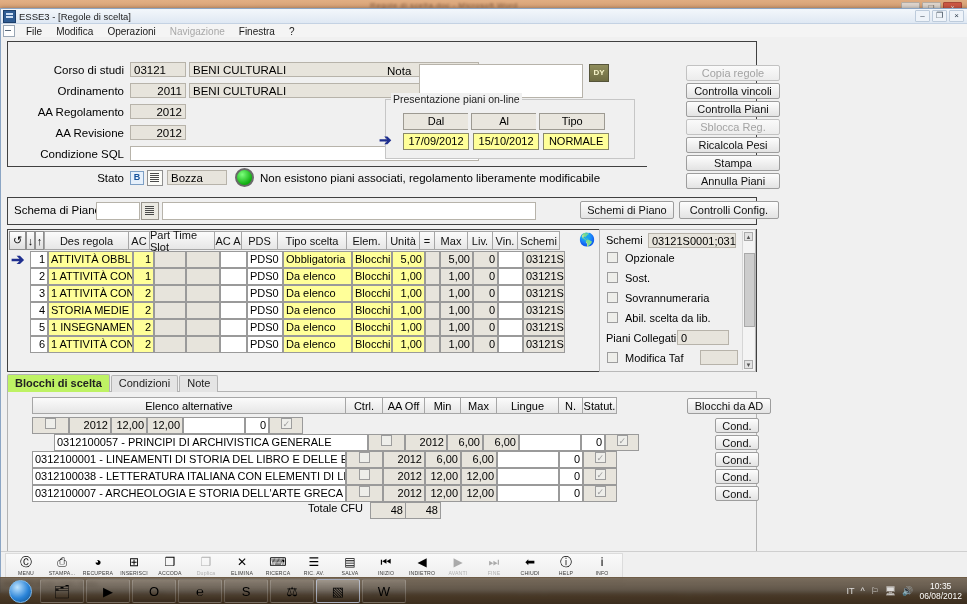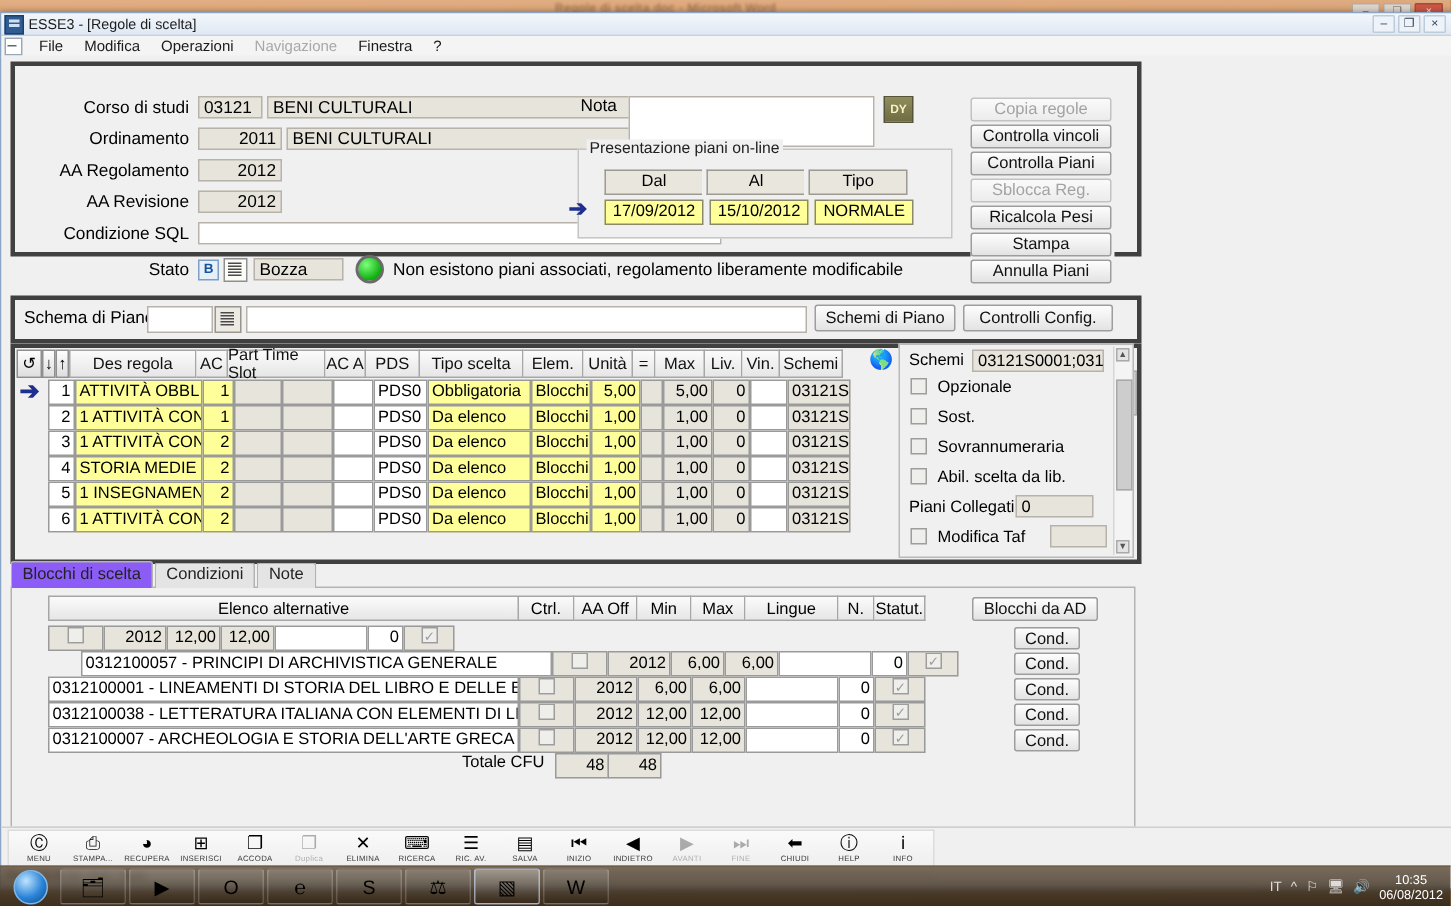--- a/index.html
+++ b/index.html
@@ -49,7 +49,7 @@
   #client{position:absolute;left:0;top:28px;right:0;bottom:40px;background:#f0f0f0;}
 
   
-  .panel{position:absolute;background:#f0f0f0;border:3px solid #404040;}
+  .panel{position:absolute;background:#f0f0f0;border:1px solid #404040;}
   #topform{left:6px;top:4px;width:748px;height:124px;}
   .frow{position:absolute;display:flex;align-items:center;}
   .flabel{font-size:11.5px;color:#000;text-align:right;}

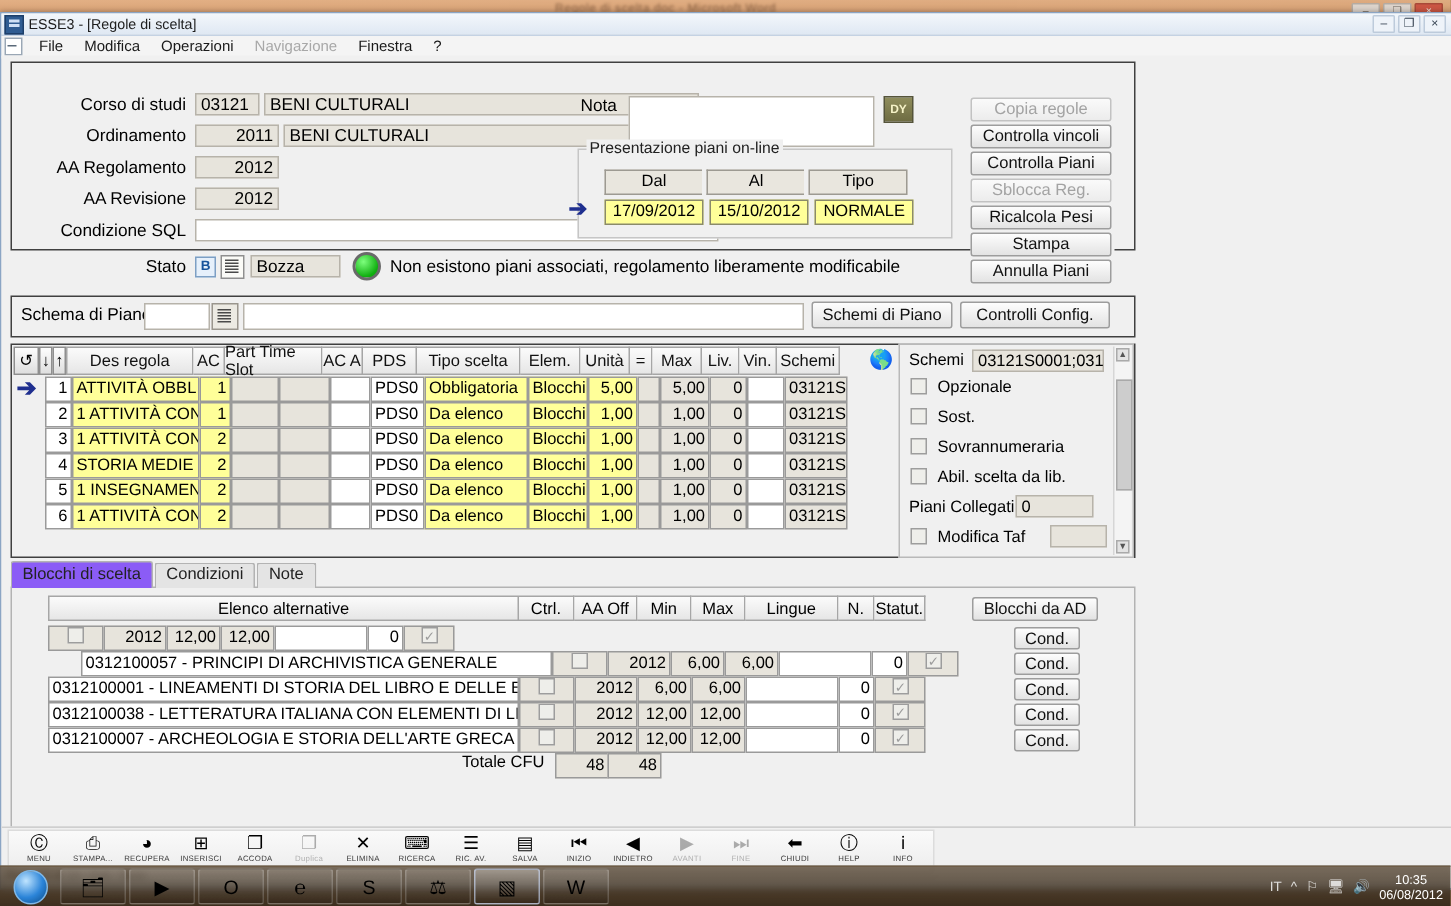--- a/index.html
+++ b/index.html
@@ -242,7 +242,7 @@
 
         <div class="frow" style="left:6px;top:20px;">
           <span class="flabel" style="width:110px;">Corso di studi</span>
-          <span class="finput" style="width:43px;margin-left:6px;">03121</span>
+          <span class="finput" style="width:56px;margin-left:6px;">03121</span>
           <span class="finput" style="width:290px;margin-left:3px;">BENI CULTURALI</span>
         </div>
 

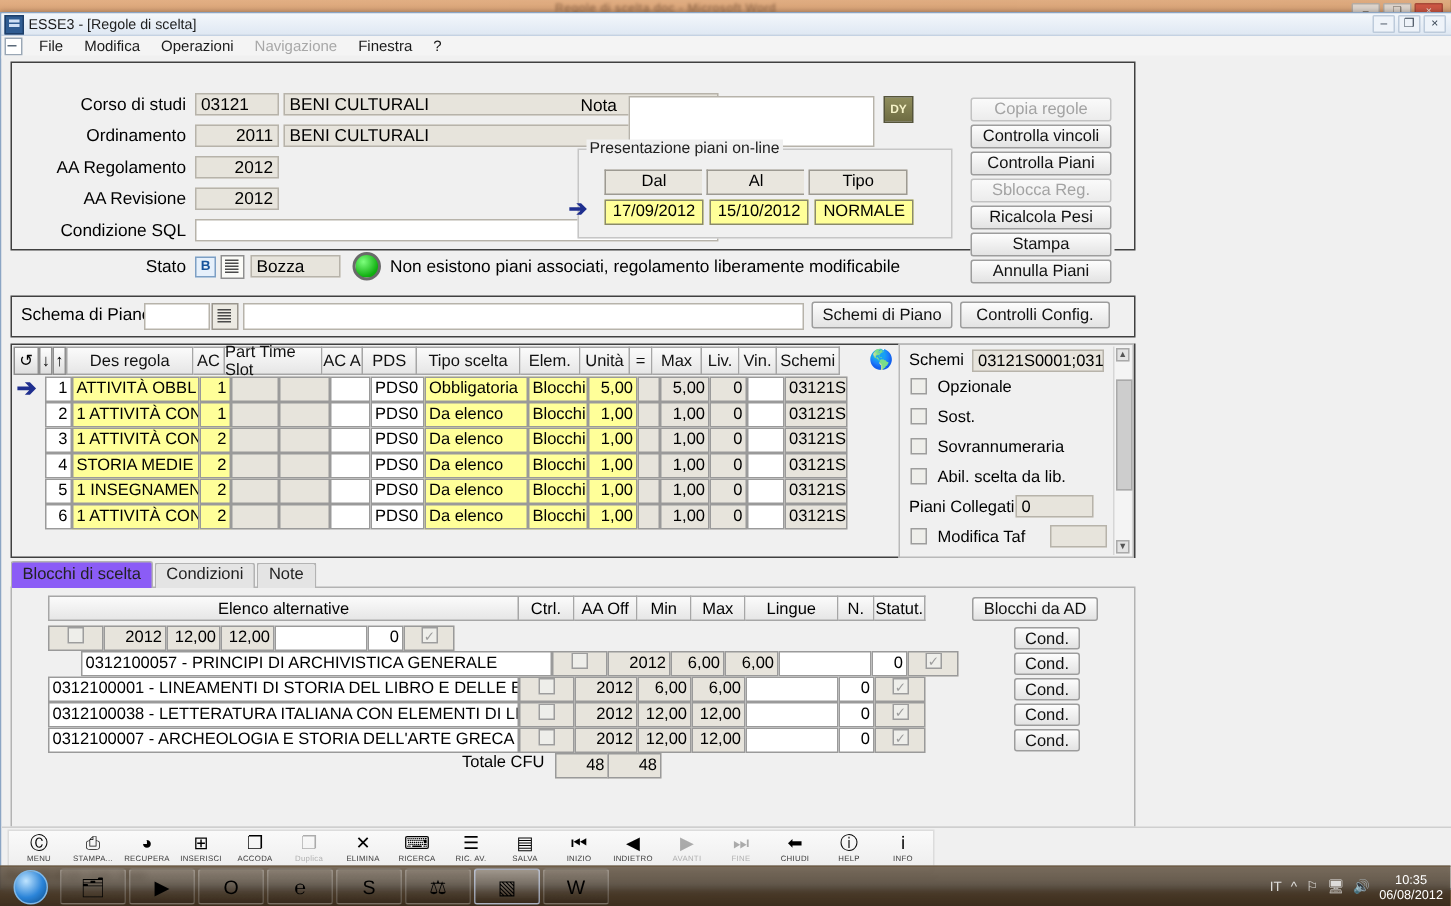--- a/index.html
+++ b/index.html
@@ -92,7 +92,7 @@
   #btnCol{position:absolute;left:646px;top:28px;width:96px;height:125px;background:#f0f0f0;}
   .btn{display:block;box-sizing:border-box;background:linear-gradient(#fdfdfd,#e3e3e3);
     border:1px solid #9d9d9d;border-radius:2px;font-size:11px;color:#111;
-    text-align:center;cursor:default;}
+    text-align:center;cursor:default;margin-left:39px;}
   .btn.dis{color:#a3a3a3;background:linear-gradient(#fafafa,#ececec);border-color:#c2c2c2;}
   #btnCol .btn{width:94px;height:16px;line-height:15px;margin-bottom:2px;}
 

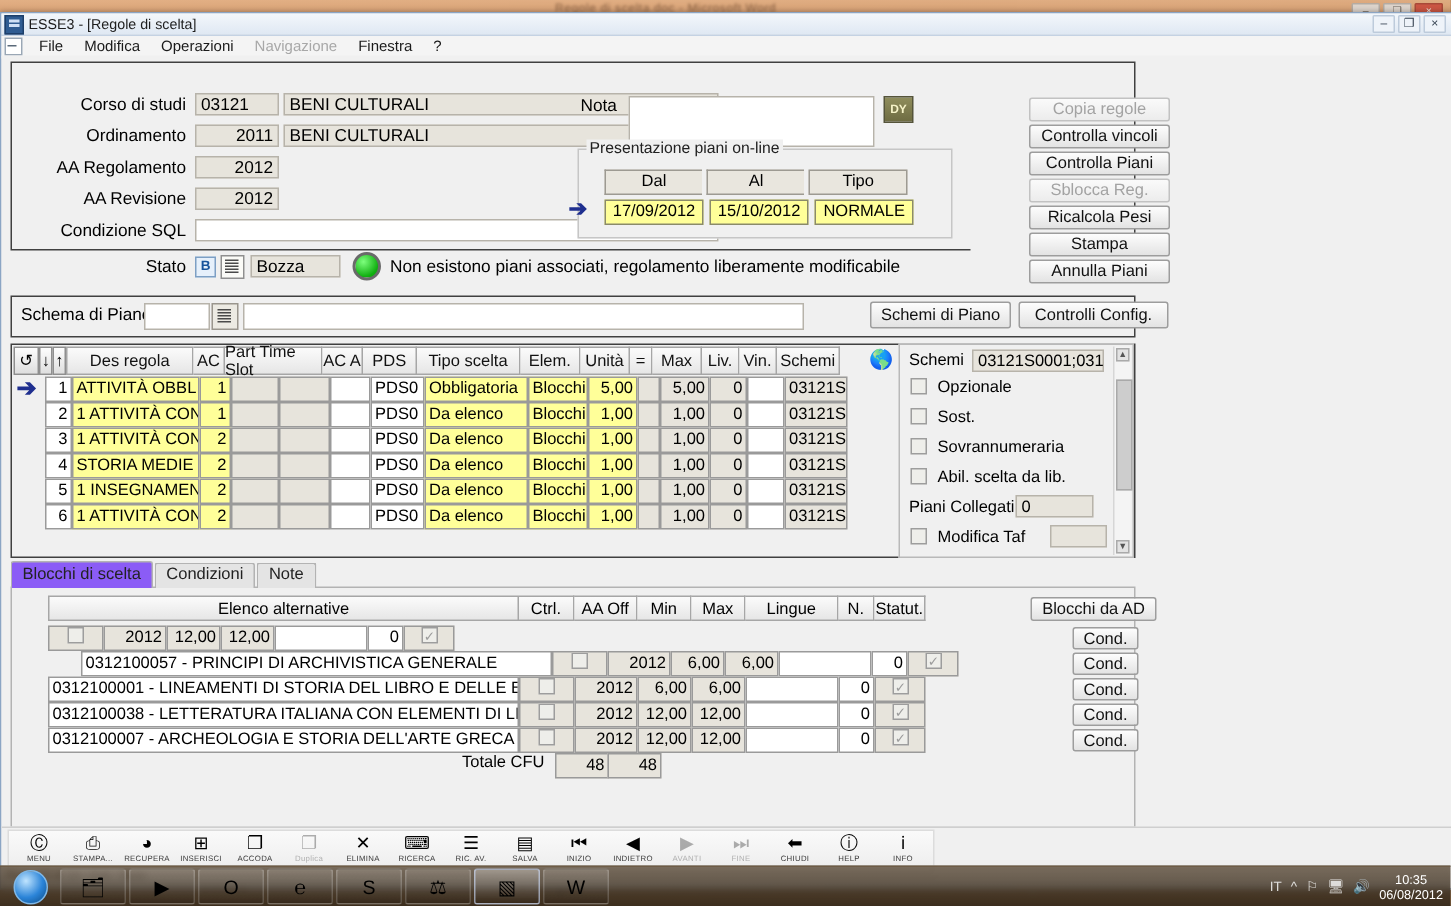--- a/index.html
+++ b/index.html
@@ -151,7 +151,7 @@
   .tabs{position:absolute;left:0;top:0;height:17px;display:flex;align-items:flex-end;z-index:3;}
   .tab{height:16px;line-height:15px;padding:0 7px;font-size:11px;background:#e4e4e4;
     border:1px solid #b3b3b3;border-bottom:none;border-radius:2px 2px 0 0;margin-right:1px;color:#222;}
-  .tab.active{background:#8b5cf6;font-weight:normal;height:17px;line-height:16px;}
+  .tab.active{background:#bef264;font-weight:bold;height:17px;line-height:16px;}
   #tabBody{position:absolute;left:0;top:16px;width:748px;height:159px;background:#f0f0f0;
     border:1px solid #b3b3b3;}
 

